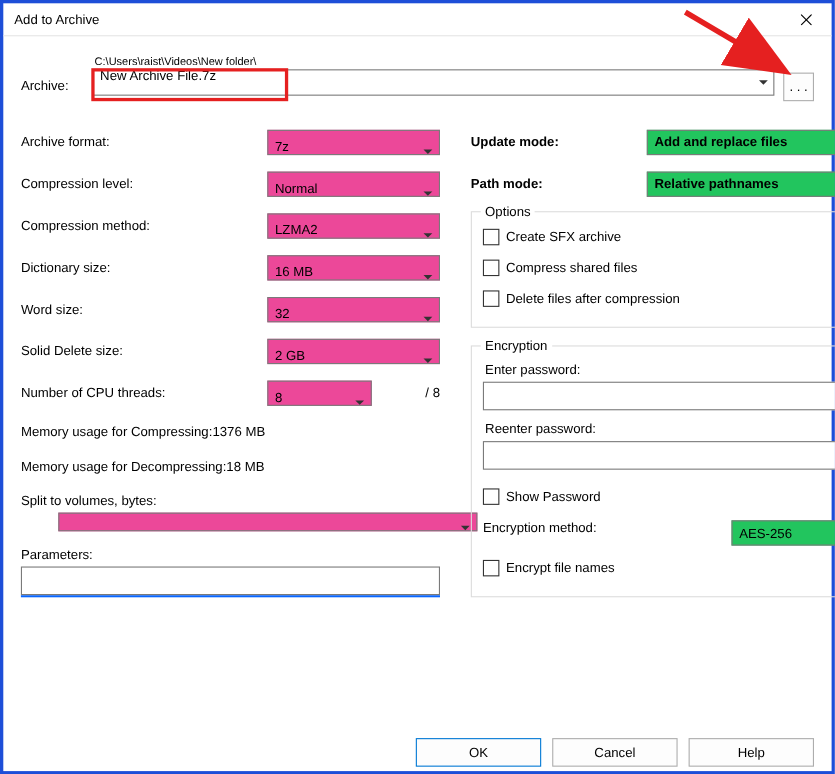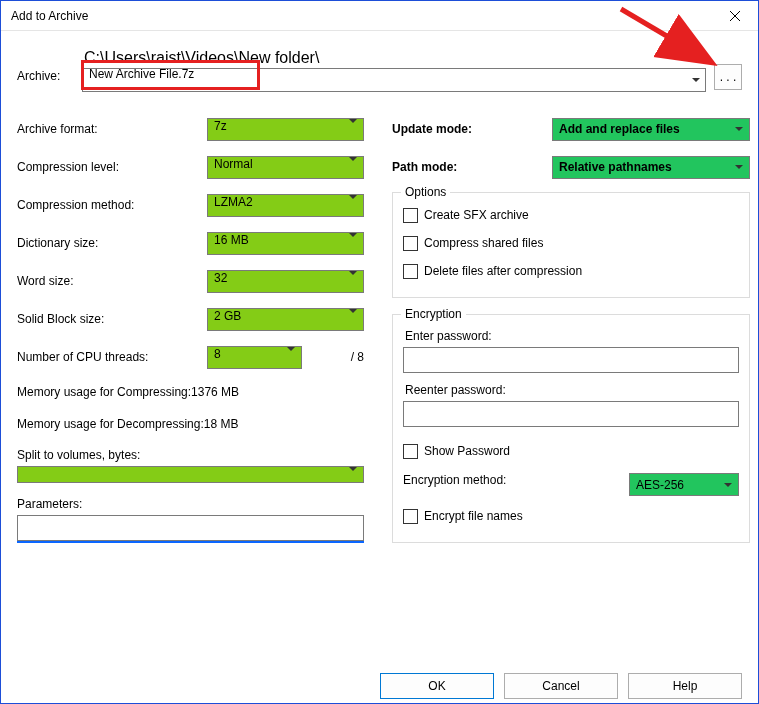--- a/index.html
+++ b/index.html
@@ -4,7 +4,7 @@
 <style>
   * { box-sizing: border-box; font-family: "Segoe UI", Tahoma, sans-serif; font-size: 12px; }
   body { margin: 0; padding: 0; background: #fff; width: 759px; height: 704px; position: relative; overflow: hidden; }
-  .window { width: 759px; height: 704px; border: 1px solid #1d4ed8; background: #fff; position: relative; }
+  .window { width: 759px; height: 704px; border: 3px solid #1d4ed8; background: #fff; position: relative; }
   .titlebar { height: 30px; display: flex; align-items: center; justify-content: space-between; padding-left: 10px; border-bottom: 1px solid #e5e5e5; }
   .titlebar .title { font-size: 12px; }
   .titlebar .close { width: 46px; height: 30px; display: flex; align-items: center; justify-content: center; cursor: pointer; }

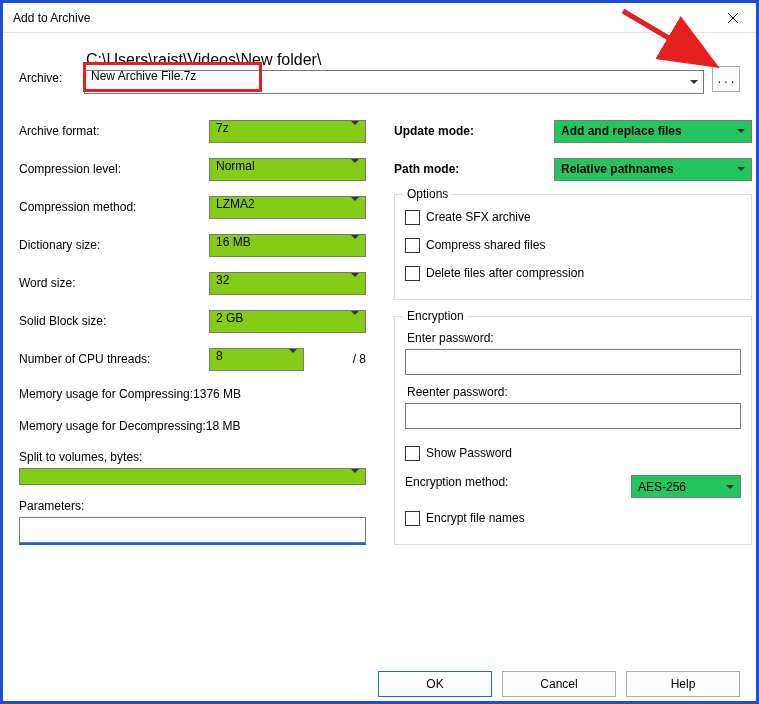--- a/index.html
+++ b/index.html
@@ -13,7 +13,7 @@
   .archive-row { display: flex; align-items: flex-start; margin-bottom: 18px; }
   .archive-label { width: 65px; padding-top: 20px; }
   .archive-main { flex: 1; display: flex; flex-direction: column; margin-right: 8px; }
-  .archive-path { font-size: 16px; margin-bottom: 0px; padding-left: 2px; }
+  .archive-path { font-size: 10px; margin-bottom: 0px; padding-left: 2px; }
   .archive-wrap { position: relative; }
   .archive-input { width: 100%; height: 24px; border: 1px solid #7a7a7a; background: #fff; padding: 0 24px 12px 6px; position: relative; }
   .archive-input-chev { position: absolute; right: 6px; top: 50%; transform: translateY(-50%); pointer-events: none; }

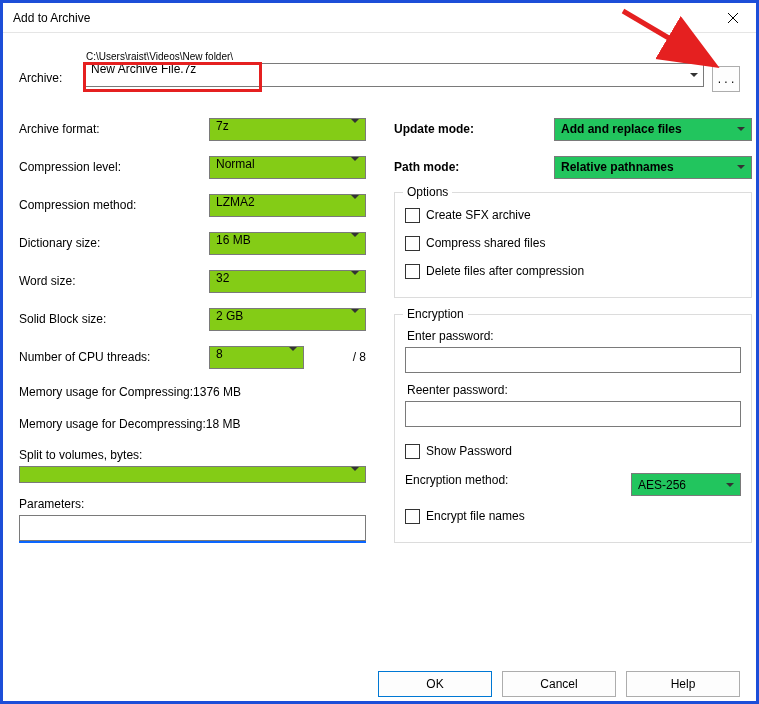--- a/index.html
+++ b/index.html
@@ -23,7 +23,7 @@
   .col { flex: 1; display: flex; flex-direction: column; }
   .form-row { display: flex; align-items: center; height: 38px; }
   .form-row .lbl { width: 190px; }
-  .select { flex: 1; height: 23px; border: 1px solid #7a7a7a; background: #84cc16; display: flex; align-items: flex-start; justify-content: space-between; padding: 0 6px; cursor: pointer; }
+  .select { flex: 1; height: 23px; border: 1px solid #7a7a7a; background: #ec4899; display: flex; align-items: flex-end; justify-content: space-between; padding: 0 6px; cursor: pointer; margin-left: 34px; }
   .select.sm { flex: none; width: 157px; }
   .select.cpu { flex: none; width: 95px; }
   .select.full { width: 100%; }

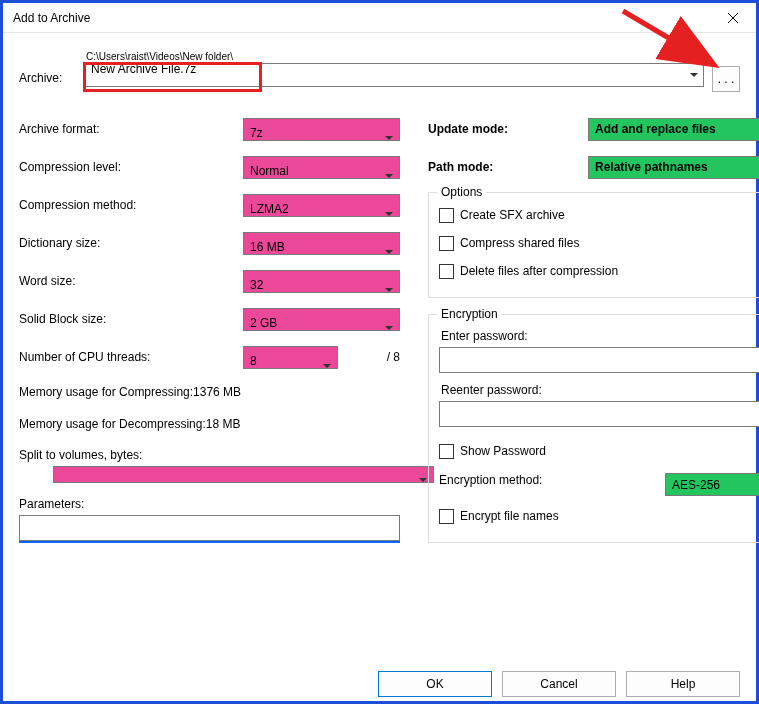--- a/index.html
+++ b/index.html
@@ -118,7 +118,7 @@
           </div>
         </div>
         <div class="form-row">
-          <span class="lbl">Solid Block size:</span>
+          <span class="lbl">Solid Delete size:</span>
           <div class="select sm">
             <span>2 GB</span>
             <span class="chev"></span>

